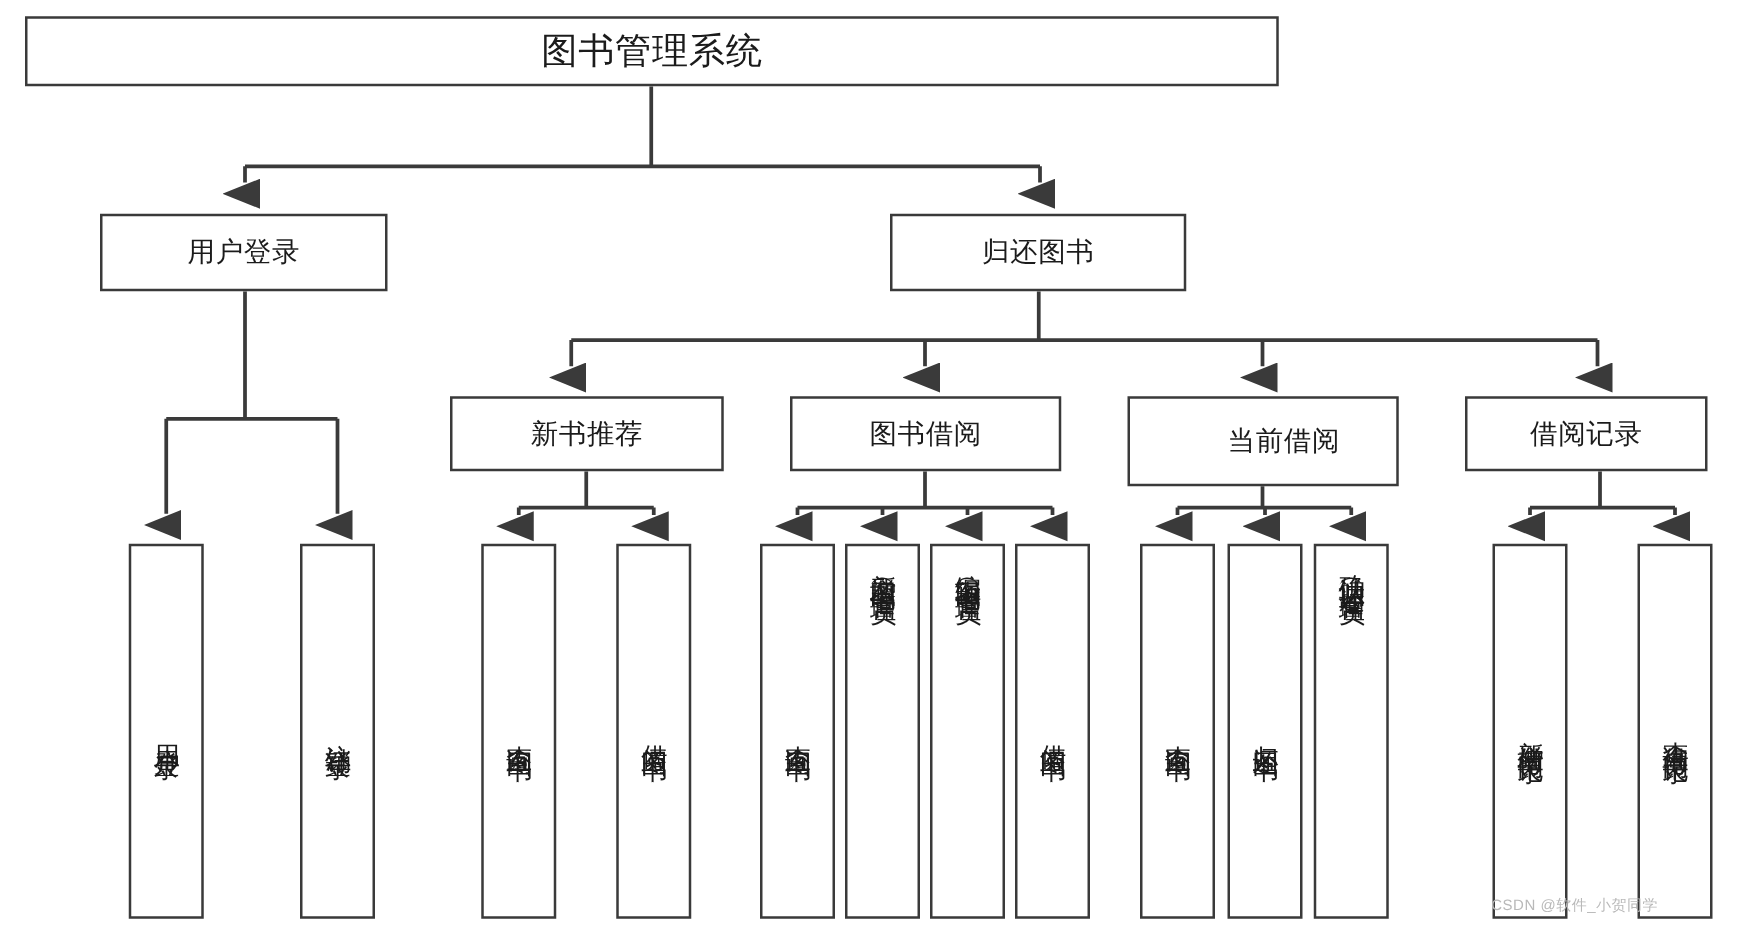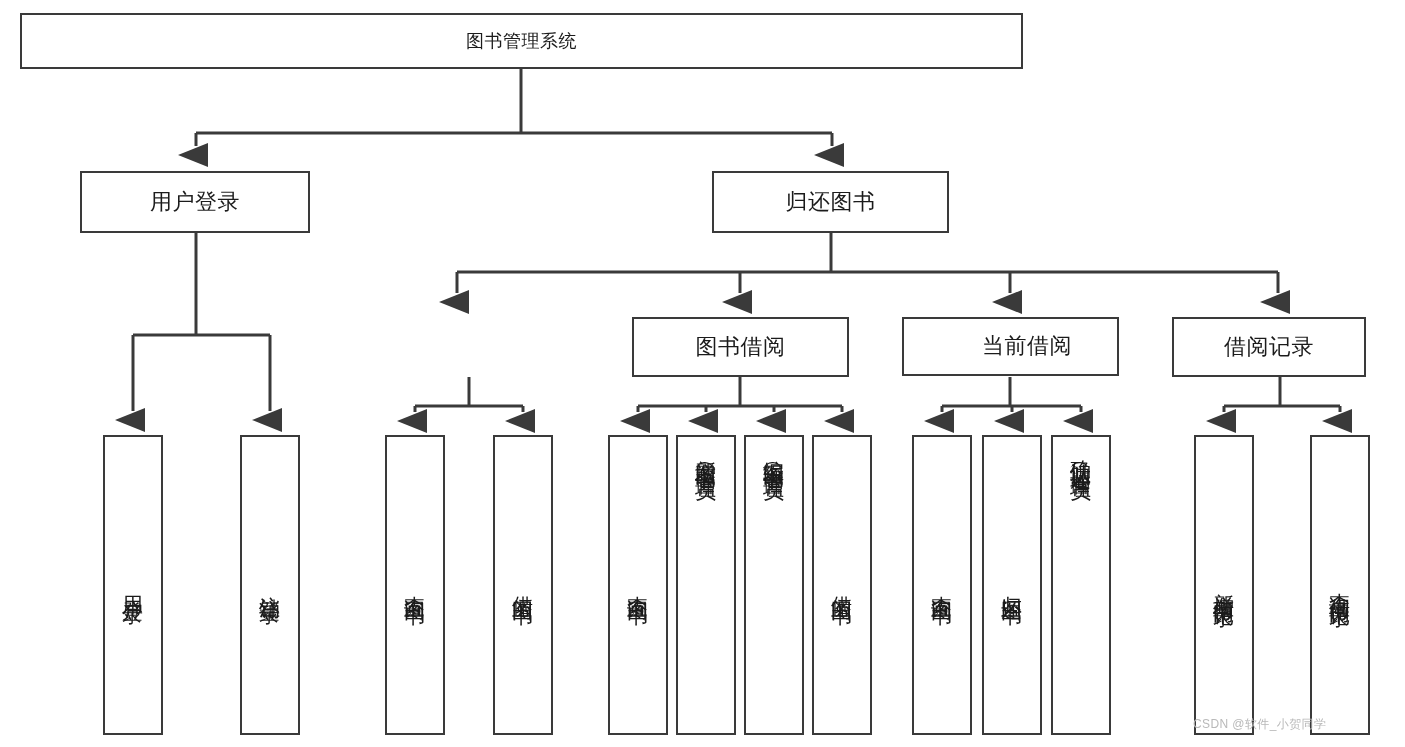--- a/index.html
+++ b/index.html
@@ -45,7 +45,7 @@
     letter-spacing: 0.5px;
   }
   .node.title .lbl {
-    font-size: 18px;
+    font-size: 29px;
   }
   
   .node.vert {

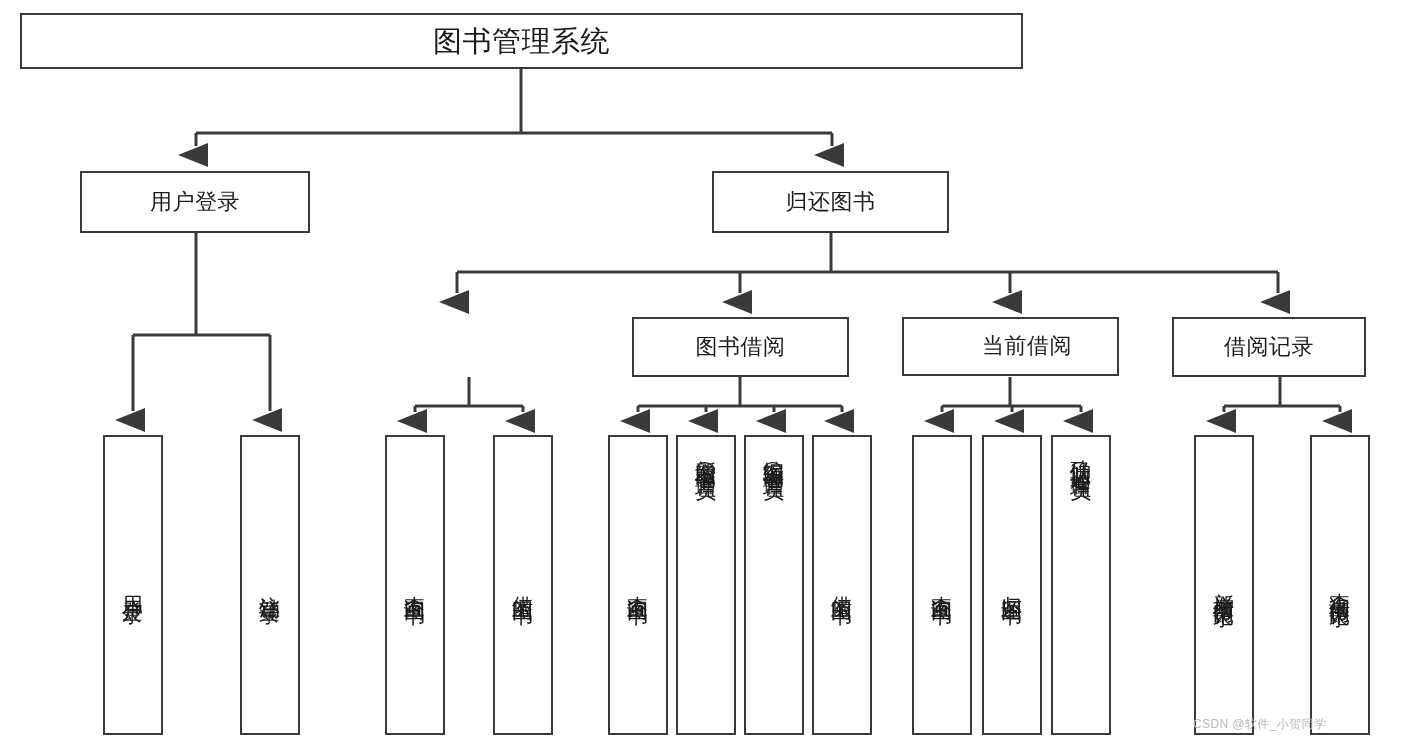--- a/index.html
+++ b/index.html
@@ -139,6 +139,9 @@
     <span class="lbl">归还图书</span>
   </div>
 
+  <div class="node horiz" style="left:360px; top:317px; width:219px; height:60px;">
+    <span class="lbl">新书推荐</span>
+  </div>
   <div class="node horiz" style="left:632px; top:317px; width:217px; height:60px;">
     <span class="lbl">图书借阅</span>
   </div>

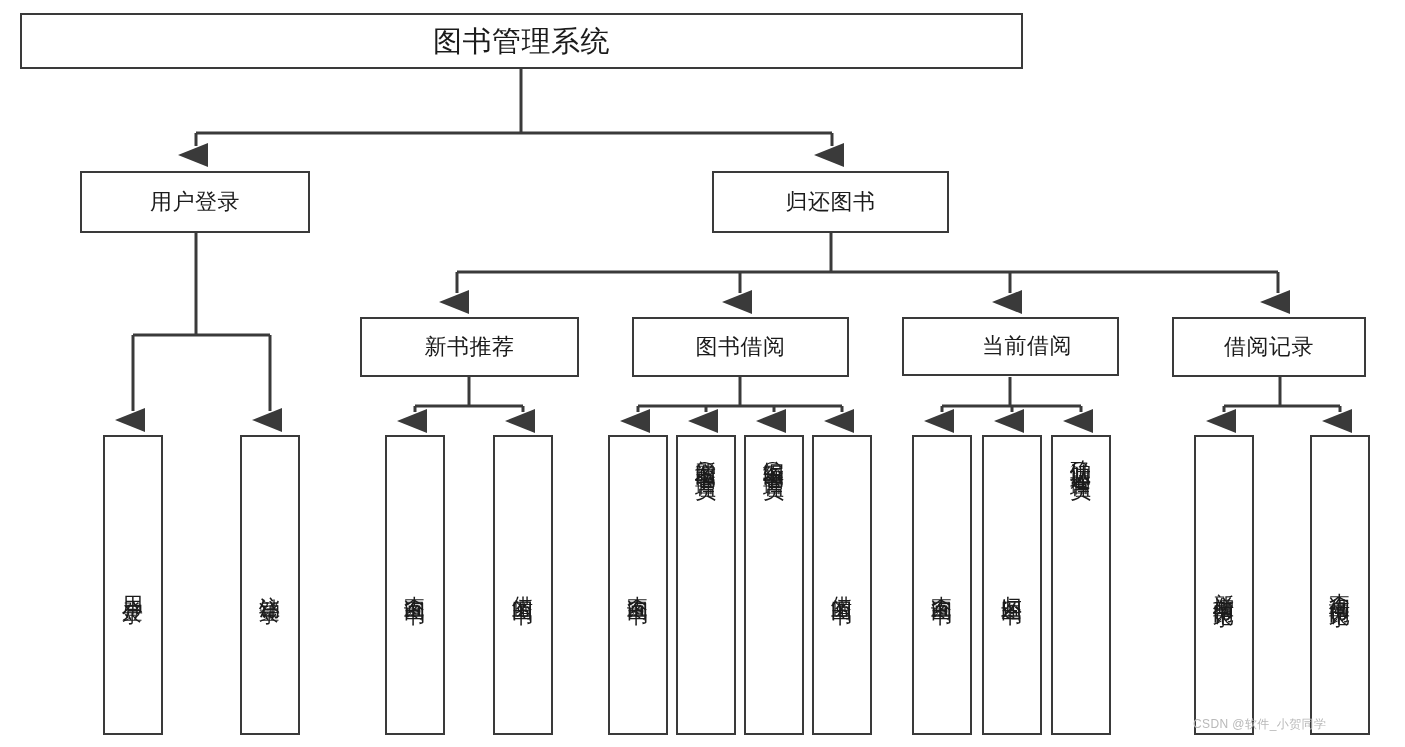--- a/index.html
+++ b/index.html
@@ -145,7 +145,7 @@
   <div class="node horiz" style="left:632px; top:317px; width:217px; height:60px;">
     <span class="lbl">图书借阅</span>
   </div>
-  <div class="node horiz" style="left:902px; top:317px; width:217px; height:59px;padding-left:33px;">
+  <div class="node horiz" style="left:902px; top:317px; width:217px; height:72px;padding-left:33px;">
     <span class="lbl">当前借阅</span>
   </div>
   <div class="node horiz" style="left:1172px; top:317px; width:194px; height:60px;">

